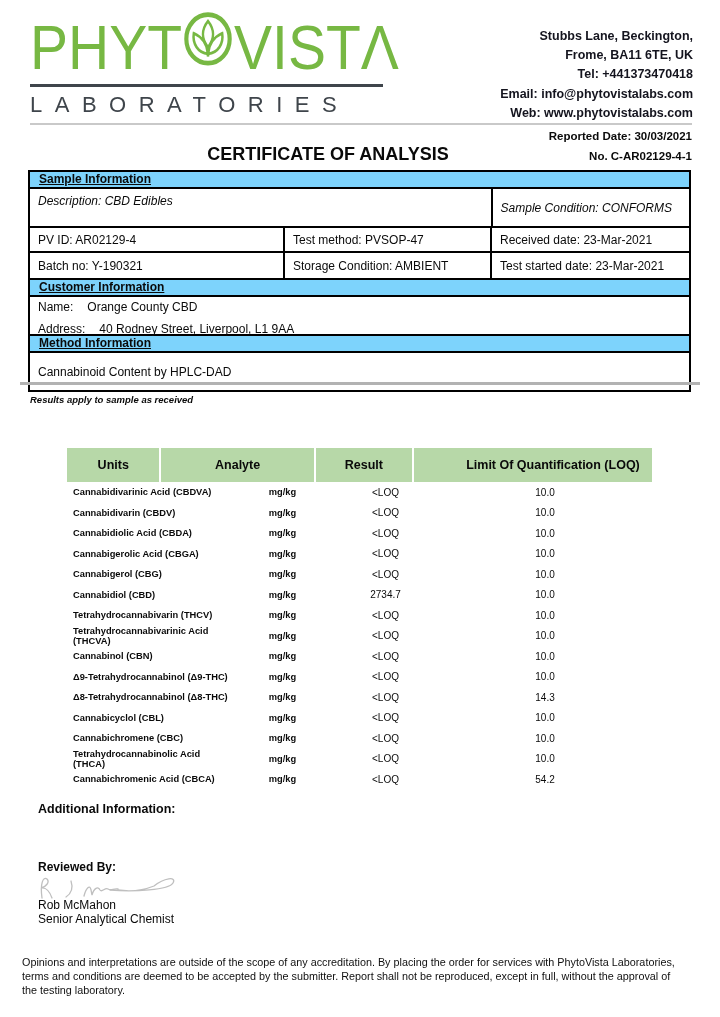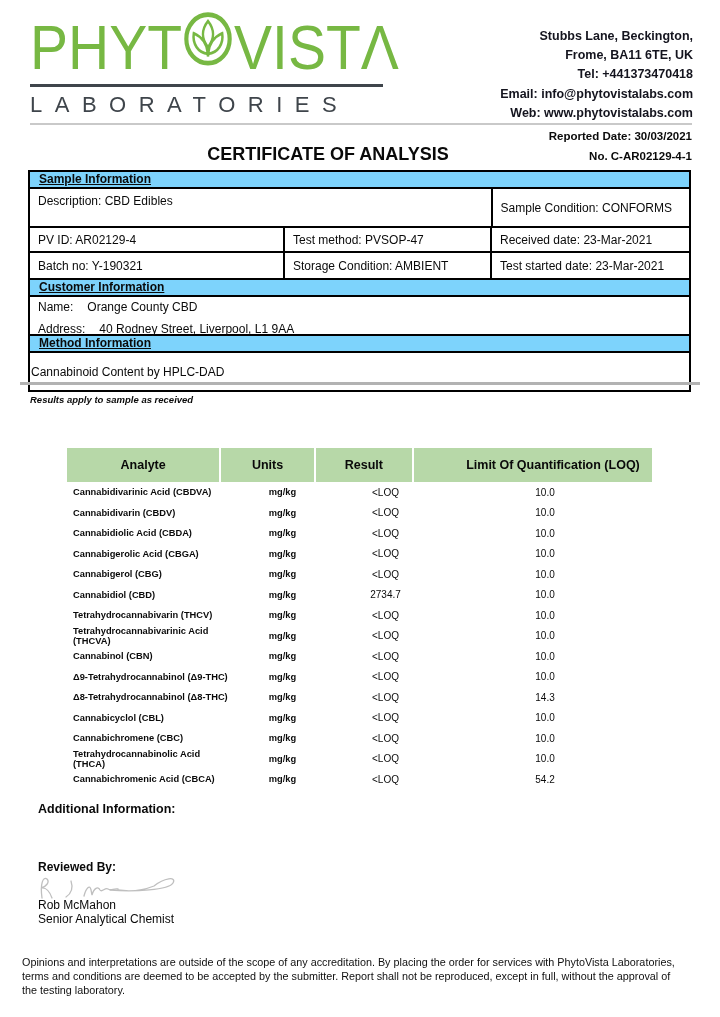--- a/index.html
+++ b/index.html
@@ -36,7 +36,7 @@
   .icell{box-sizing:border-box;}
   .bl{border-left:2px solid #000;}
   .bb{border-bottom:2px solid #000;}
-  .desc-row{height:39px;}
+  .desc-row{height:39px;font-style:italic;}
   .desc-row .c-desc{width:462px;padding:5px 0 0 8px;}
   .desc-row .c-cond{width:199px;display:flex;align-items:center;padding-left:8px;}
   .trio-row{height:25px;}

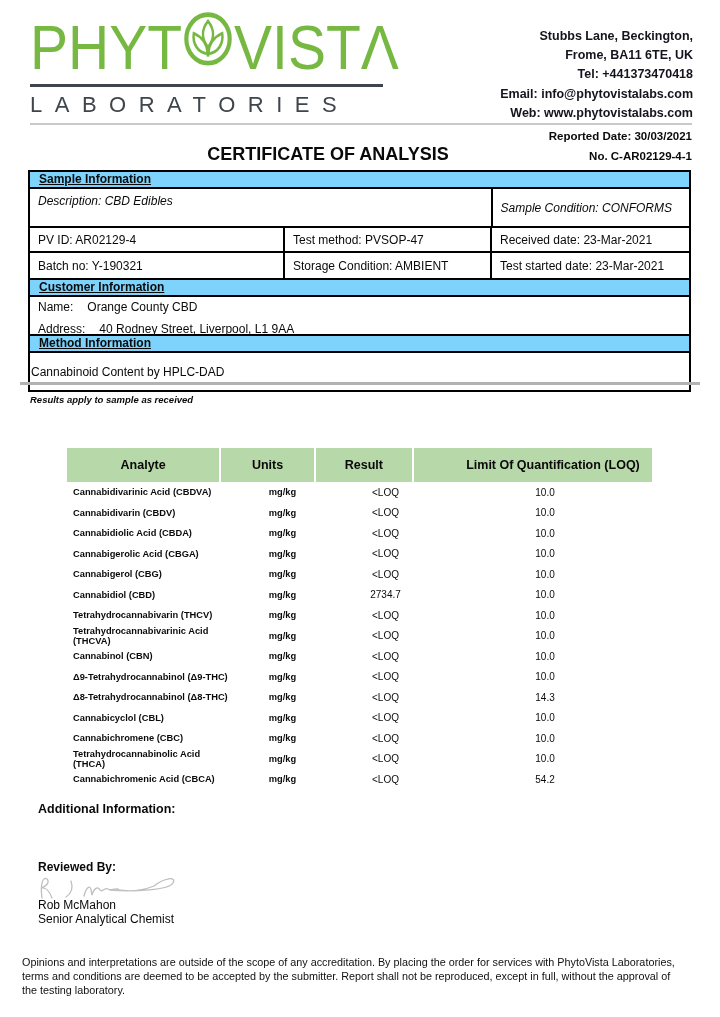--- a/index.html
+++ b/index.html
@@ -45,7 +45,7 @@
   .name-cell{height:34px;padding:3px 0 0 8px;}
   .name-cell .line2{margin-top:8px;}
   .name-cell .lbl{margin-right:14px;}
-  .method-cell{height:37px;display:flex;align-items:center;padding-left:1px;}
+  .method-cell{height:37px;display:flex;align-items:center;padding-left:8px;}
 
   
   .grey-divider{position:absolute;top:382px;left:20px;width:680px;height:3px;background:#b2b2b2;}

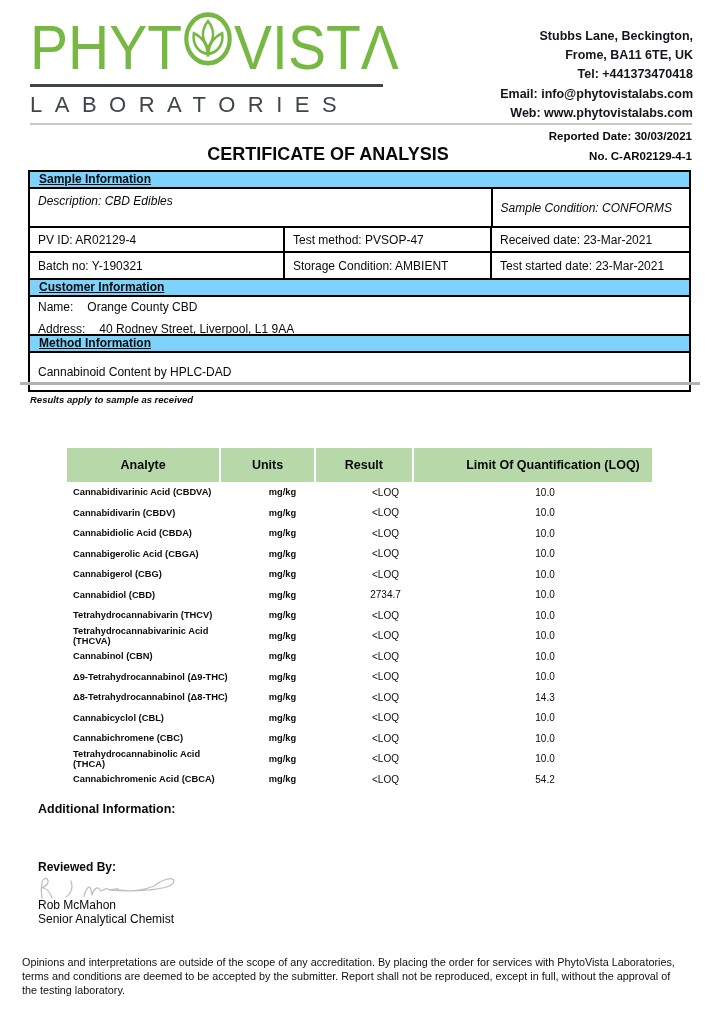--- a/index.html
+++ b/index.html
@@ -152,8 +152,8 @@
 
   <div class="res-table">
     <div class="res-header">
+      <div class="hcell h2">Units</div>
       <div class="hcell h1">Analyte</div>
-      <div class="hcell h2">Units</div>
       <div class="hcell h3">Result</div>
       <div class="hcell h4">Limit Of Quantification (LOQ)</div>
     </div>

